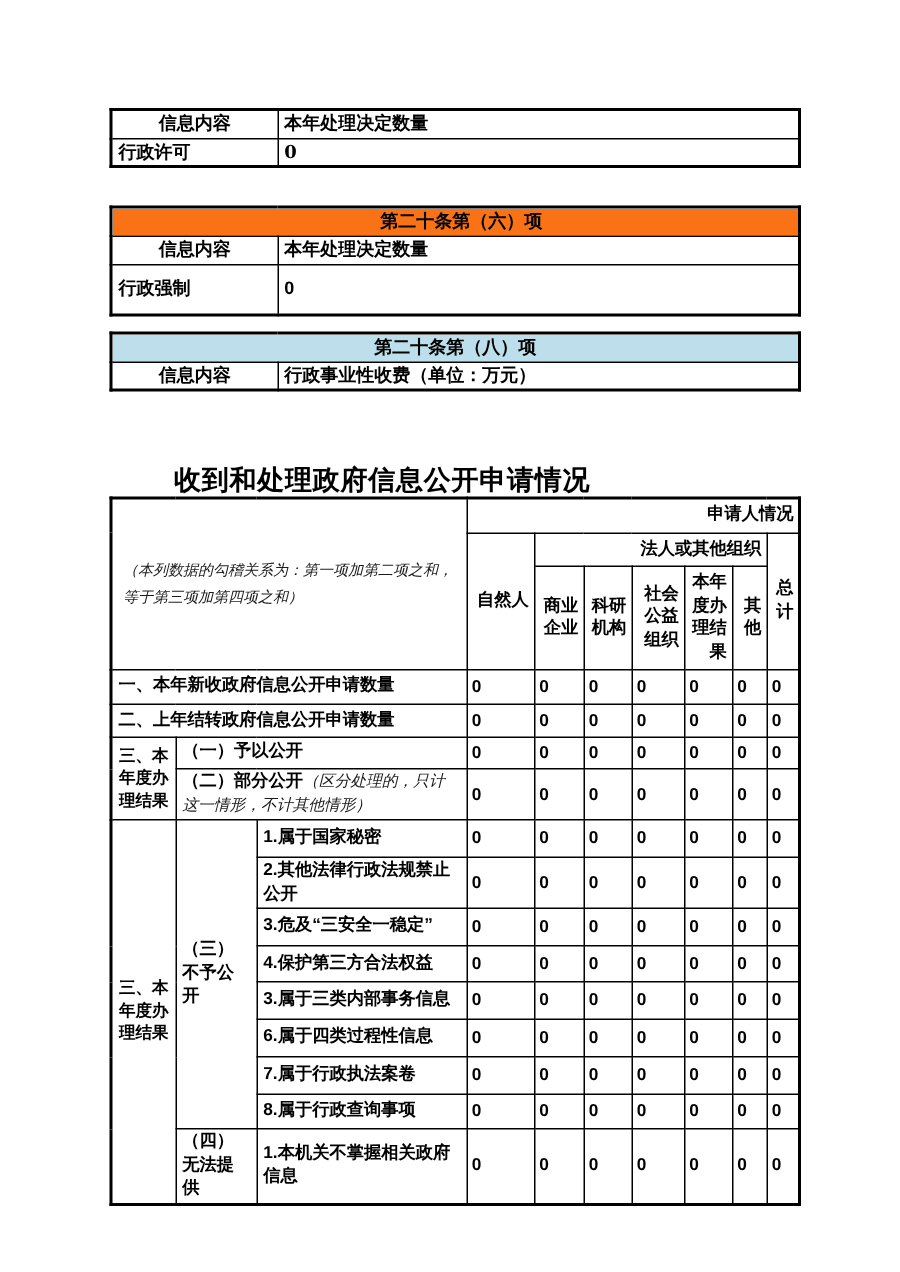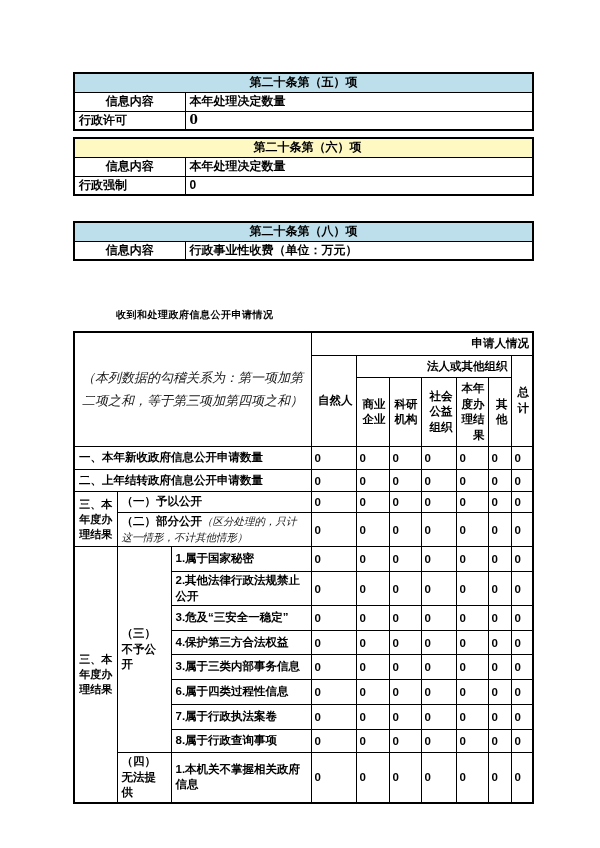--- a/index.html
+++ b/index.html
@@ -43,9 +43,6 @@
         <col style="width:348px">
       </colgroup>
     <tbody>
-        <tr style="height:19px">
-      <td class="sec-hd" colspan="2" style="background: rgb(188, 223, 235);">第二十条第（五）项</td>
-    </tr>
     <tr style="height:19px">
       <td class="lab-c">信息内容</td>
       <td>本年处理决定数量</td>

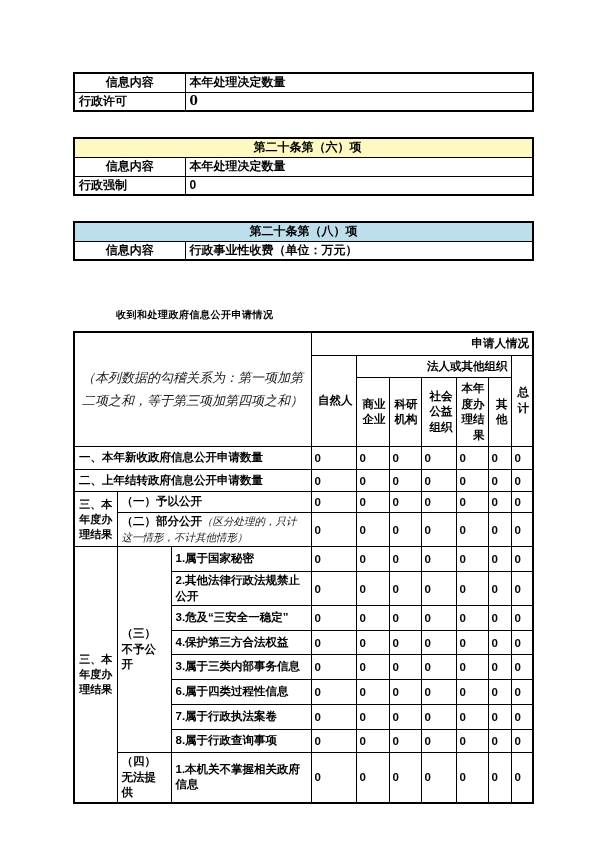--- a/index.html
+++ b/index.html
@@ -61,7 +61,7 @@
       </colgroup>
     <tbody>
         <tr style="height:19px">
-      <td class="sec-hd" colspan="2" style="background: #fef9c3; padding-left: 12px;">第二十条第（六）项</td>
+      <td class="sec-hd" colspan="2" style="background: #f97316; padding-left: 12px;">第二十条第（六）项</td>
     </tr>
     <tr style="height:19px">
       <td class="lab-c">信息内容</td>

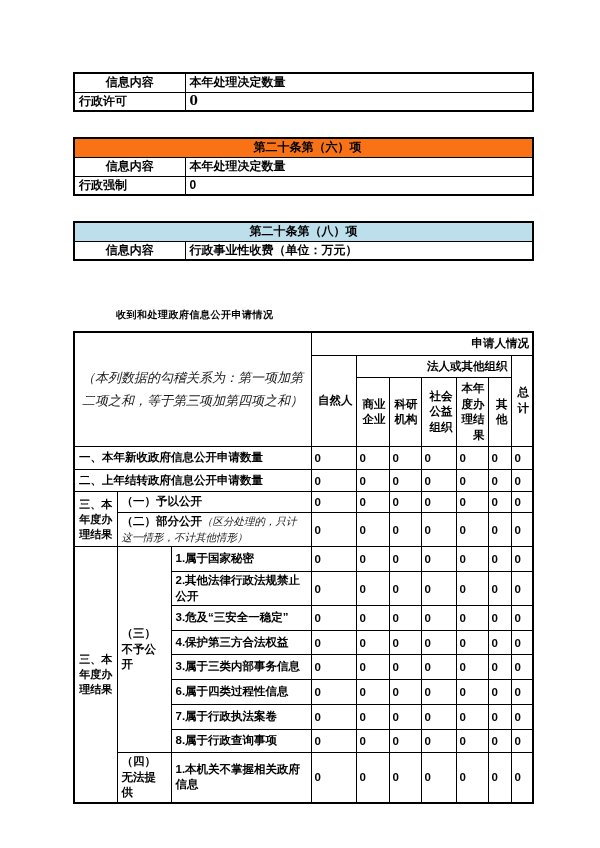--- a/index.html
+++ b/index.html
@@ -67,7 +67,7 @@
       <td class="lab-c">信息内容</td>
       <td>本年处理决定数量</td>
     </tr>
-    <tr style="height:19px">
+    <tr style="height:34px">
       <td class="row-lab">行政强制</td>
       <td class="val-indent">0</td>
     </tr>

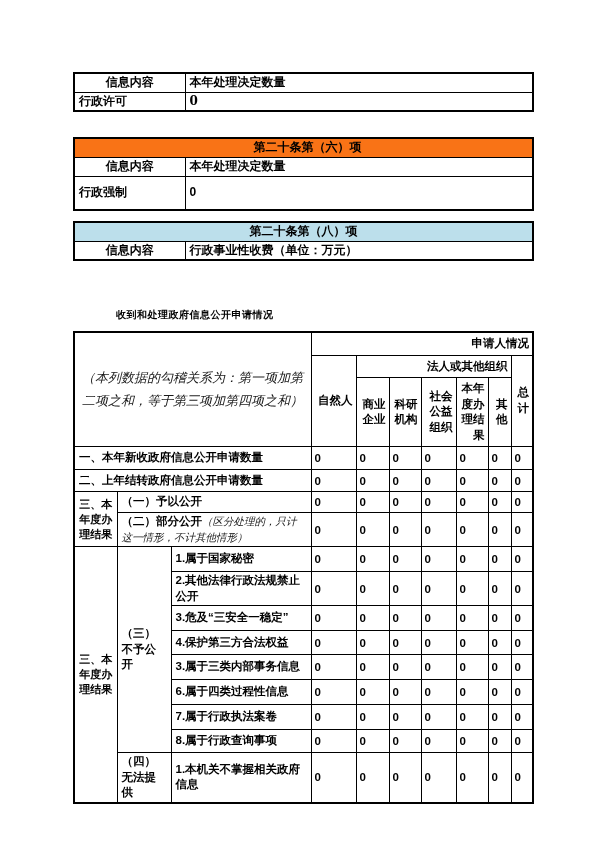--- a/index.html
+++ b/index.html
@@ -24,7 +24,7 @@
   .val-indent { padding-left:14px; }
 
   
-  .big-title { position:absolute; left:116px; top:308px; font-size:10px; font-weight:700; letter-spacing:0.5px; }
+  .big-title { position:absolute; left:116px; top:308px; font-size:18px; font-weight:700; letter-spacing:0.5px; }
   .big .note { font-style:italic; font-weight:400; font-size:13px; line-height:1.75; padding:4px 7px; color:#1a1a1a; word-break:break-all; }
   .big .hd { font-weight:700; font-size:11.5px; text-align:right; line-height:1.35; padding:3px; word-break:break-all; }
   .big .lbl { font-weight:600; font-size:11.5px; padding:1px 4px; line-height:1.35; word-break:break-all; }

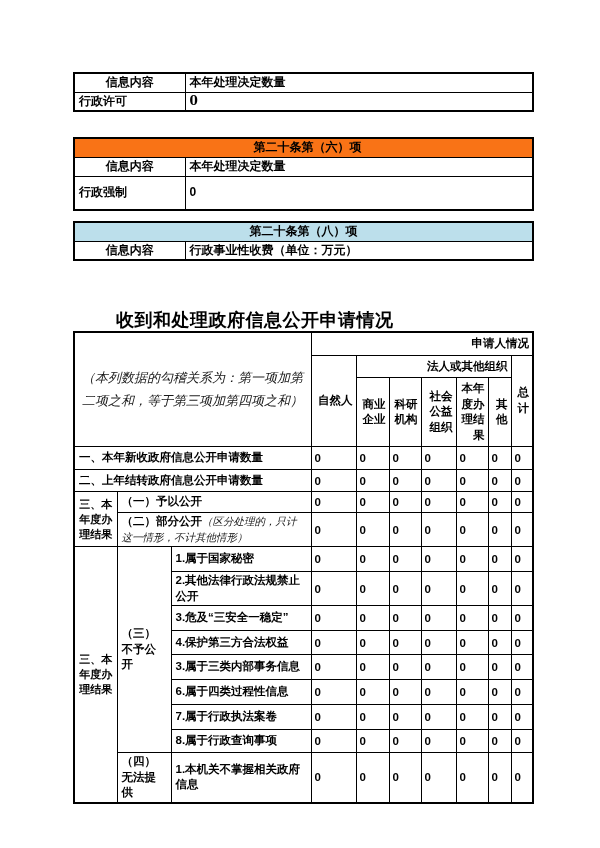--- a/index.html
+++ b/index.html
@@ -25,7 +25,7 @@
 
   
   .big-title { position:absolute; left:116px; top:308px; font-size:18px; font-weight:700; letter-spacing:0.5px; }
-  .big .note { font-style:italic; font-weight:400; font-size:13px; line-height:1.75; padding:4px 7px; color:#1a1a1a; word-break:break-all; }
+  .big .note { font-style:italic; font-weight:400; font-size:10px; line-height:1.75; padding:4px 7px; color:#1a1a1a; word-break:break-all; }
   .big .hd { font-weight:700; font-size:11.5px; text-align:right; line-height:1.35; padding:3px; word-break:break-all; }
   .big .lbl { font-weight:600; font-size:11.5px; padding:1px 4px; line-height:1.35; word-break:break-all; }
   .big .grp { text-align:center; font-size:11px; padding:1px 2px; }

